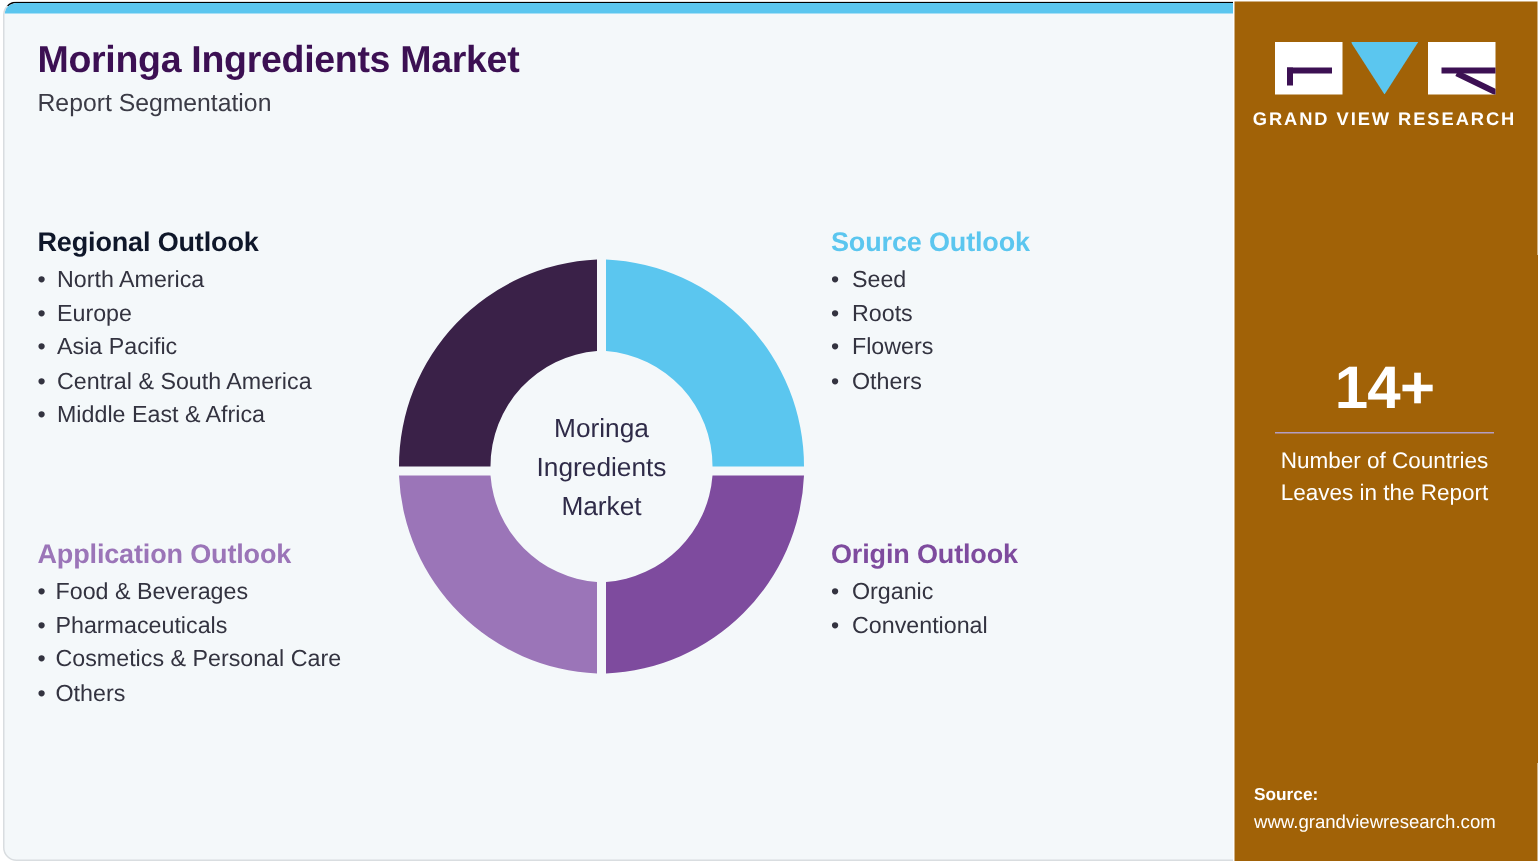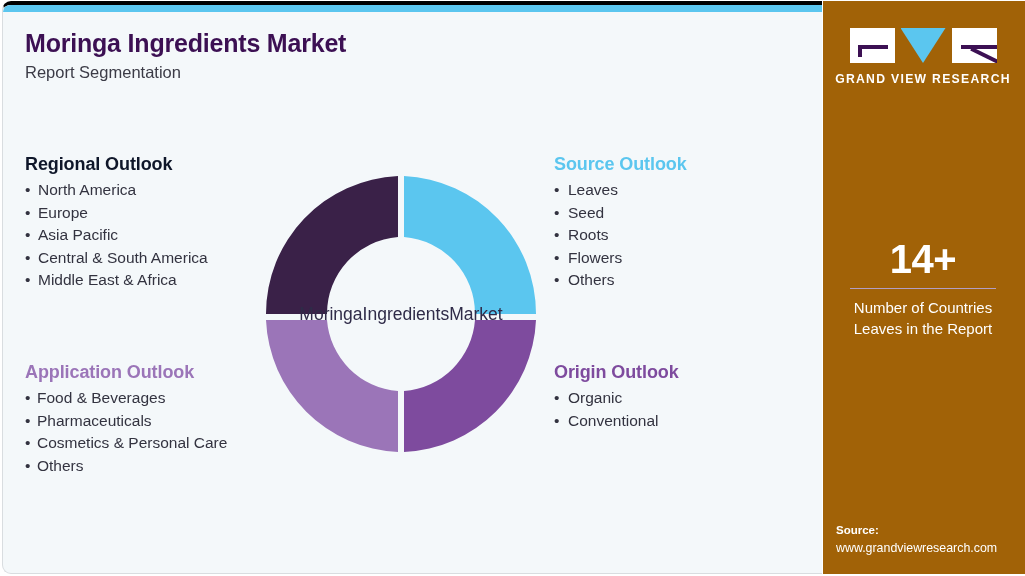--- a/index.html
+++ b/index.html
@@ -33,7 +33,7 @@
     border-radius: 9px 0 0 9px;
     box-sizing: border-box;
     border-left: 1px solid #d9dde0;
-    border-top: 4px solid #000000;
+    border-top: 1px solid #000000;
     border-bottom: 1px solid #d9dde0;
     overflow: hidden;
   }

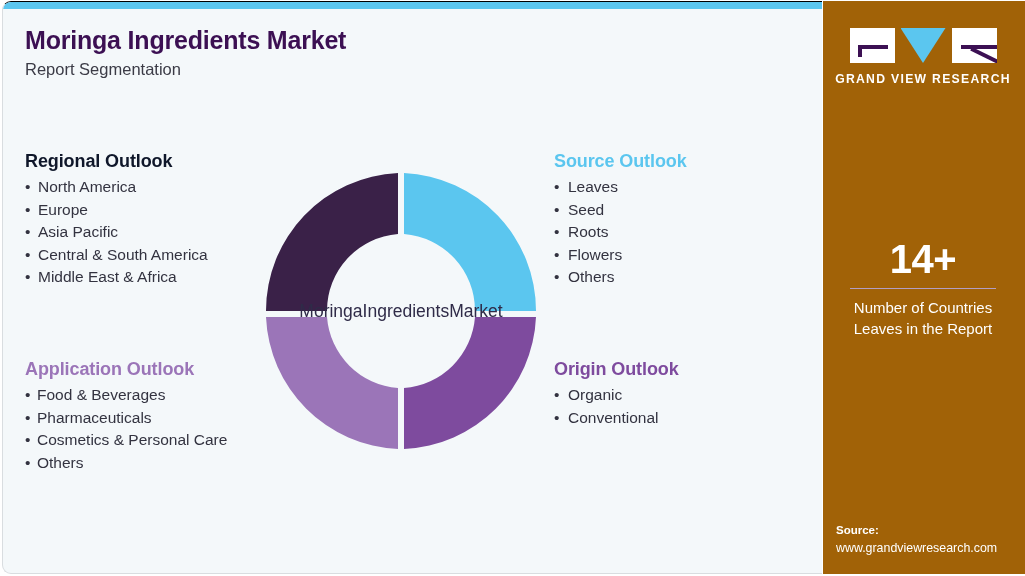--- a/index.html
+++ b/index.html
@@ -319,7 +319,6 @@
     <div class="outlook" id="source-outlook">
       <h3>Source Outlook</h3>
       <ul>
-        <li>Leaves</li>
         <li>Seed</li>
         <li>Roots</li>
         <li>Flowers</li>

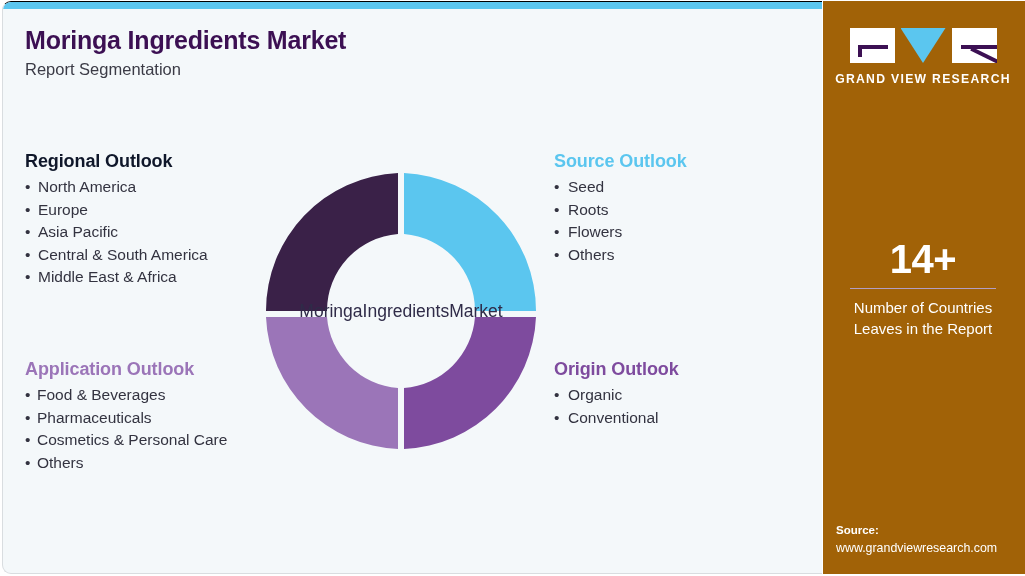--- a/index.html
+++ b/index.html
@@ -128,7 +128,7 @@
     width: 282px;
     height: 288px;
     display: flex;
-    flex-direction: row;
+    flex-direction: column;
     align-items: center;
     justify-content: center;
     pointer-events: none;

